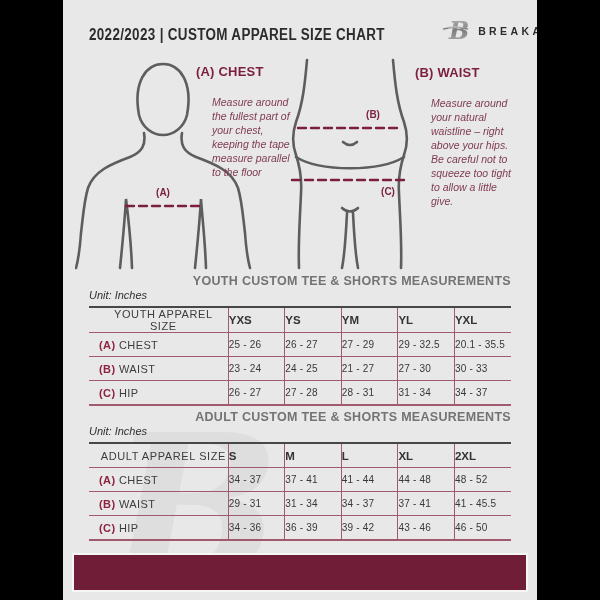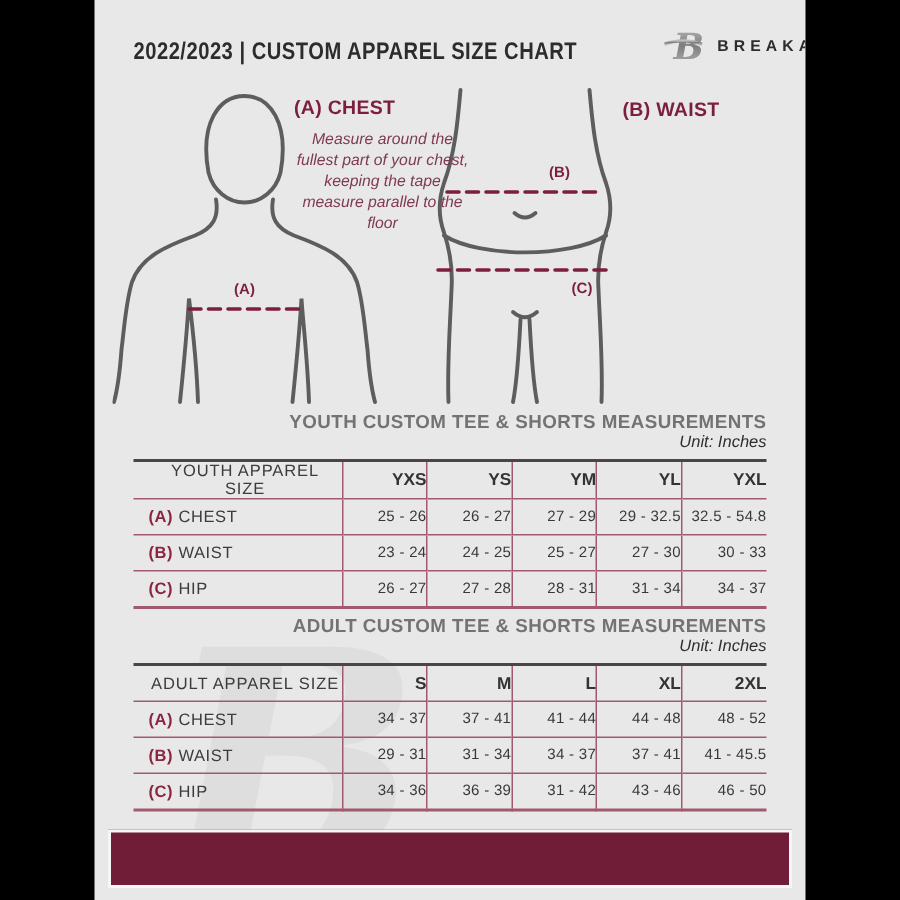--- a/index.html
+++ b/index.html
@@ -35,8 +35,8 @@
   .guide { position:absolute; z-index:2; }
   .guide h3 { margin:0 0 7px 0; font-size:13px; font-weight:bold; color:#7b1f3d;
               letter-spacing:.2px; }
-  .guide p { margin:0; font-size:10.5px; font-style:italic; color:#7f3a54;
-             line-height:1.34;text-align:center; }
+  .guide p { margin:16px; font-size:10.5px; font-style:italic; color:#7f3a54;
+             line-height:1.34; }
   .guide-a { left:133px; top:64px;  width:118px; }
   .guide-b { left:352px; top:65px;  width:118px; }
   .guide-c { left:352px; top:168px; width:121px; }

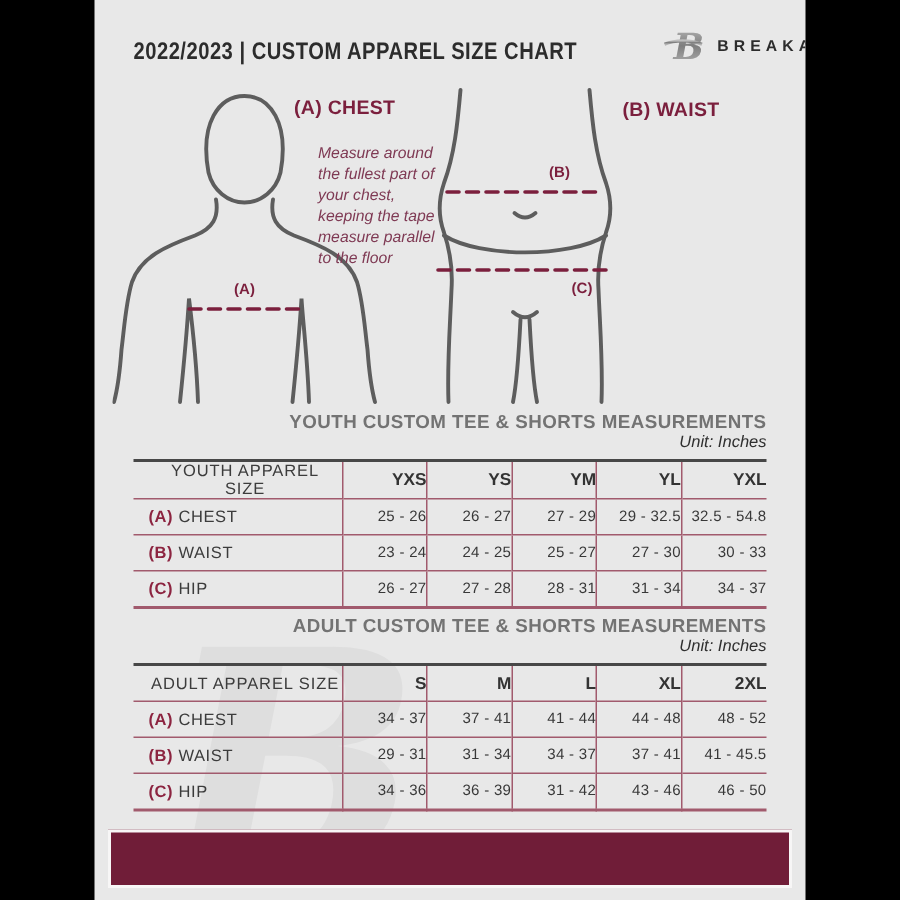--- a/index.html
+++ b/index.html
@@ -125,6 +125,7 @@
     </div>
     <div class="guide guide-b">
       <h3>(B) WAIST</h3>
+      <p>Measure around your natural waistline – right above your hips. Be careful not to squeeze too tight to allow a little give.</p>
     </div>
     <div class="guide guide-c">
     </div>

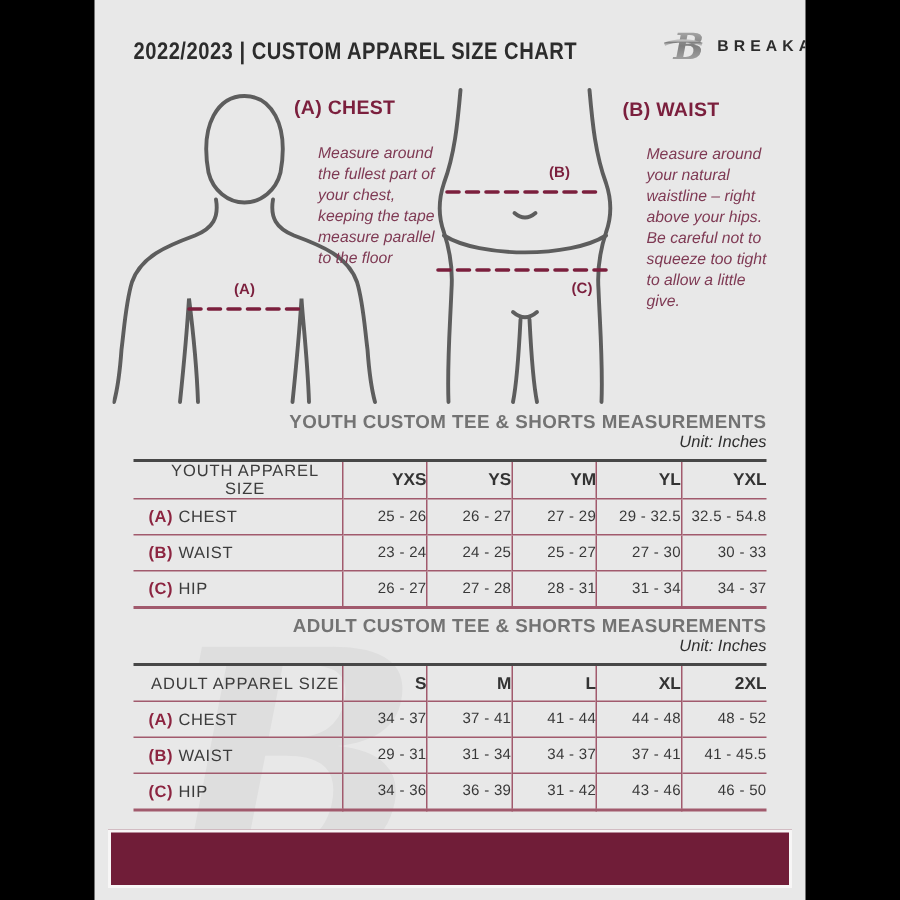--- a/index.html
+++ b/index.html
@@ -47,7 +47,7 @@
   .table-block.adult { top:410px; }
   .section-title { margin:0; text-align:right; font-size:12.5px; font-weight:bold;
                    color:#737373; letter-spacing:.3px; }
-  .unit { text-align:right; font-size:11px; font-style:italic; color:#2f2f2f;
+  .unit { text-align:left; font-size:11px; font-style:italic; color:#2f2f2f;
           margin:1px 0 5px 0; }
   table.size-table { width:100%; border-collapse:collapse; table-layout:fixed;
                      border-bottom:2px solid #a15a6d; }

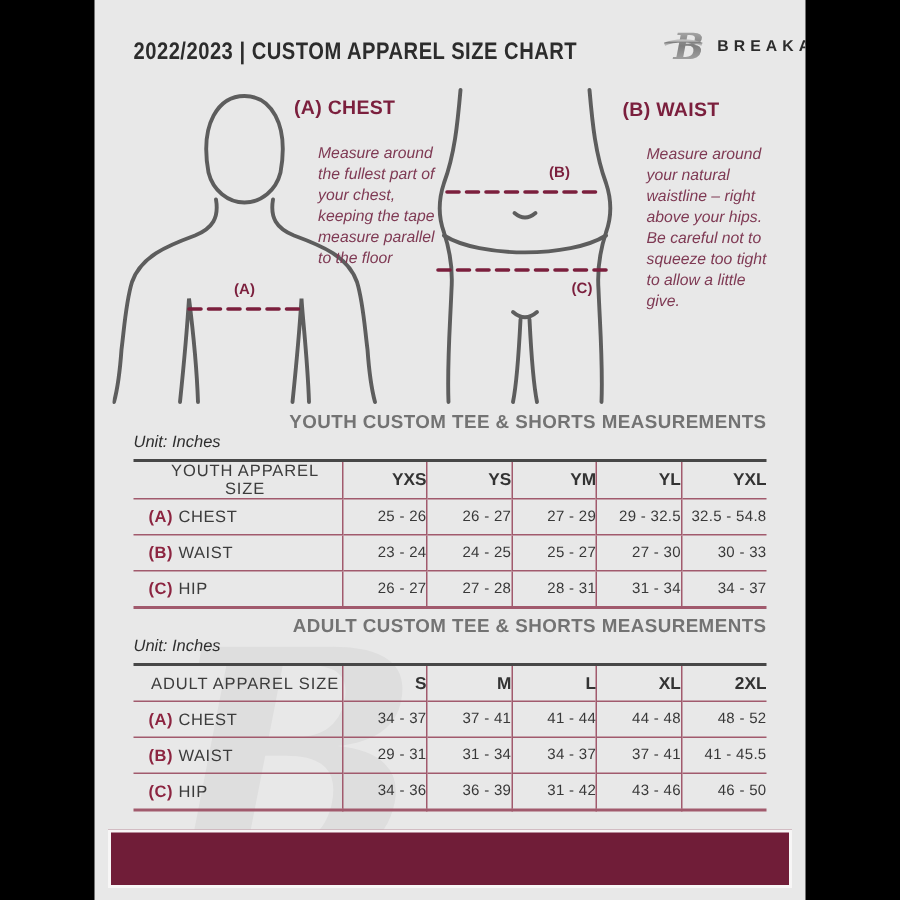--- a/index.html
+++ b/index.html
@@ -54,7 +54,7 @@
   table.size-table thead tr { border-top:2px solid #474747; border-bottom:1.5px solid #a15a6d; }
   table.size-table tbody tr { border-top:1.5px solid #a15a6d; }
   table.size-table tbody tr:first-child { border-top:none; }
-  th, td { height:23px; padding:0; text-align:right; vertical-align:middle; }
+  th, td { height:23px; padding:0; text-align:left; vertical-align:middle; }
   th + th, td + td { border-left:1.5px solid #a15a6d; }
   col.label-col { width:33%; }
   th.label-cell { font-weight:normal; font-size:11px; letter-spacing:.6px; color:#3c3c3c;

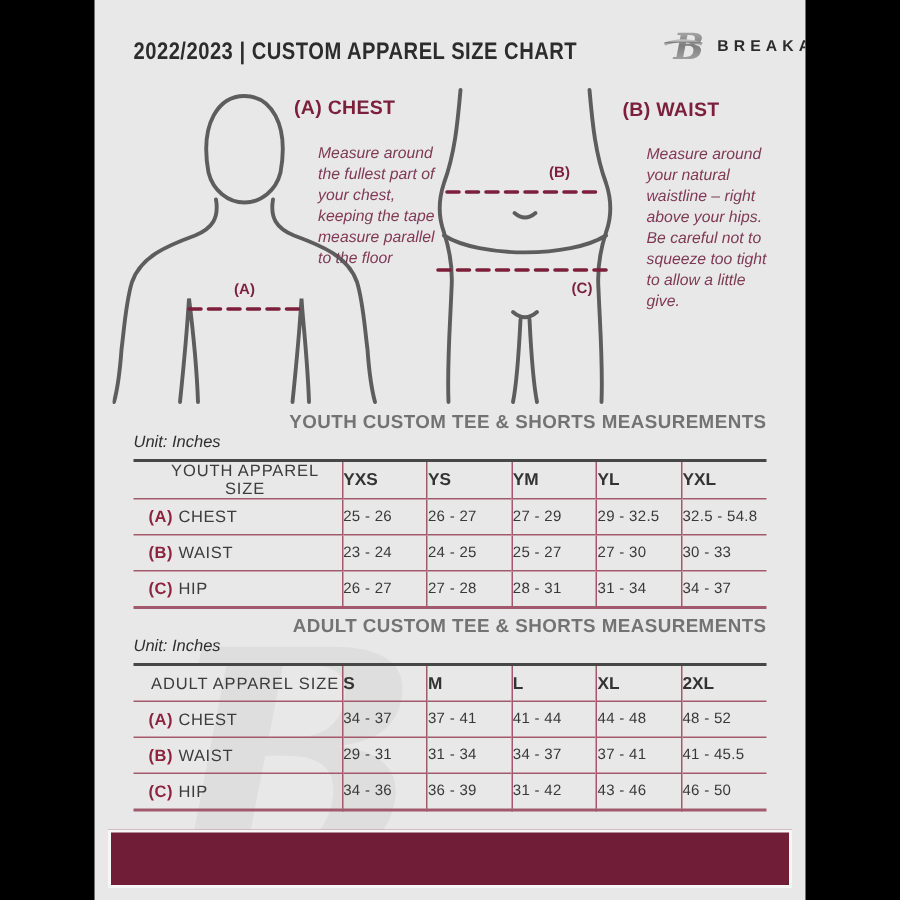--- a/index.html
+++ b/index.html
@@ -159,7 +159,7 @@
             <td class="value-cell">26 - 27</td>
             <td class="value-cell">27 - 29</td>
             <td class="value-cell">29 - 32.5</td>
-            <td class="value-cell">32.5 - 54.8</td>
+            <td class="value-cell">20.1 - 35.5</td>
           </tr>
           <tr>
             <td class="label-cell"><span class="marker">(B)</span> <span>WAIST</span></td>

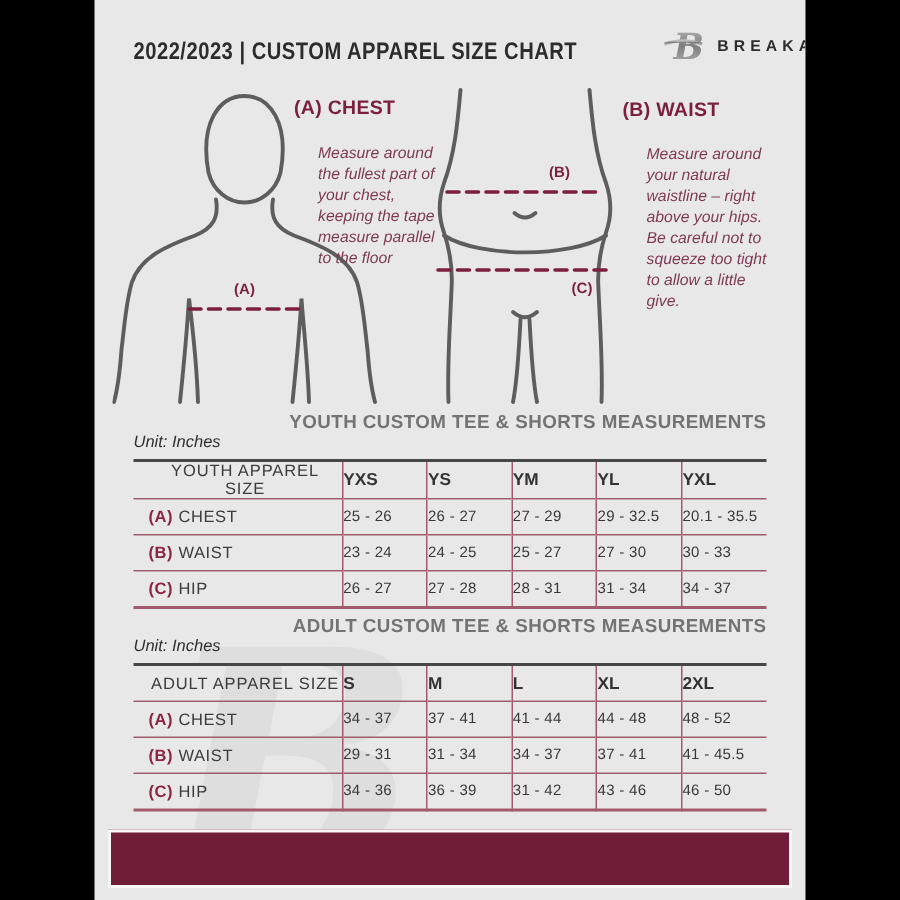--- a/index.html
+++ b/index.html
@@ -165,7 +165,7 @@
             <td class="label-cell"><span class="marker">(B)</span> <span>WAIST</span></td>
             <td class="value-cell">23 - 24</td>
             <td class="value-cell">24 - 25</td>
-            <td class="value-cell">25 - 27</td>
+            <td class="value-cell">21 - 27</td>
             <td class="value-cell">27 - 30</td>
             <td class="value-cell">30 - 33</td>
           </tr>

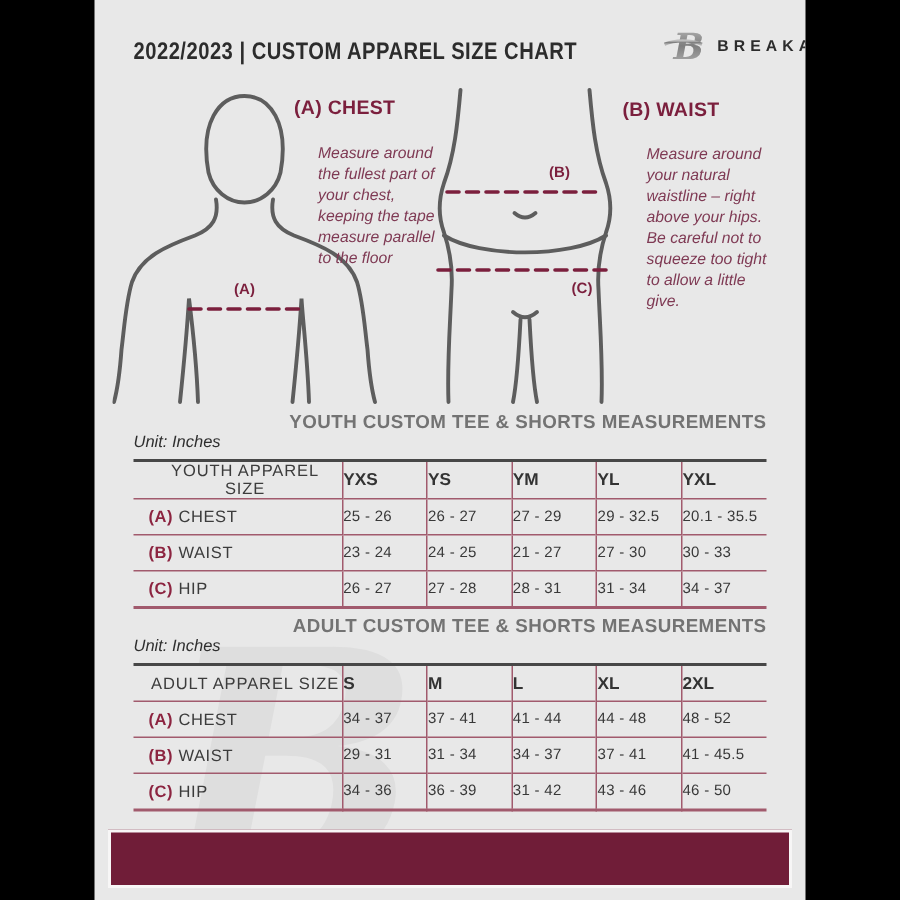--- a/index.html
+++ b/index.html
@@ -224,7 +224,7 @@
             <td class="label-cell"><span class="marker">(C)</span> <span>HIP</span></td>
             <td class="value-cell">34 - 36</td>
             <td class="value-cell">36 - 39</td>
-            <td class="value-cell">31 - 42</td>
+            <td class="value-cell">39 - 42</td>
             <td class="value-cell">43 - 46</td>
             <td class="value-cell">46 - 50</td>
           </tr>

